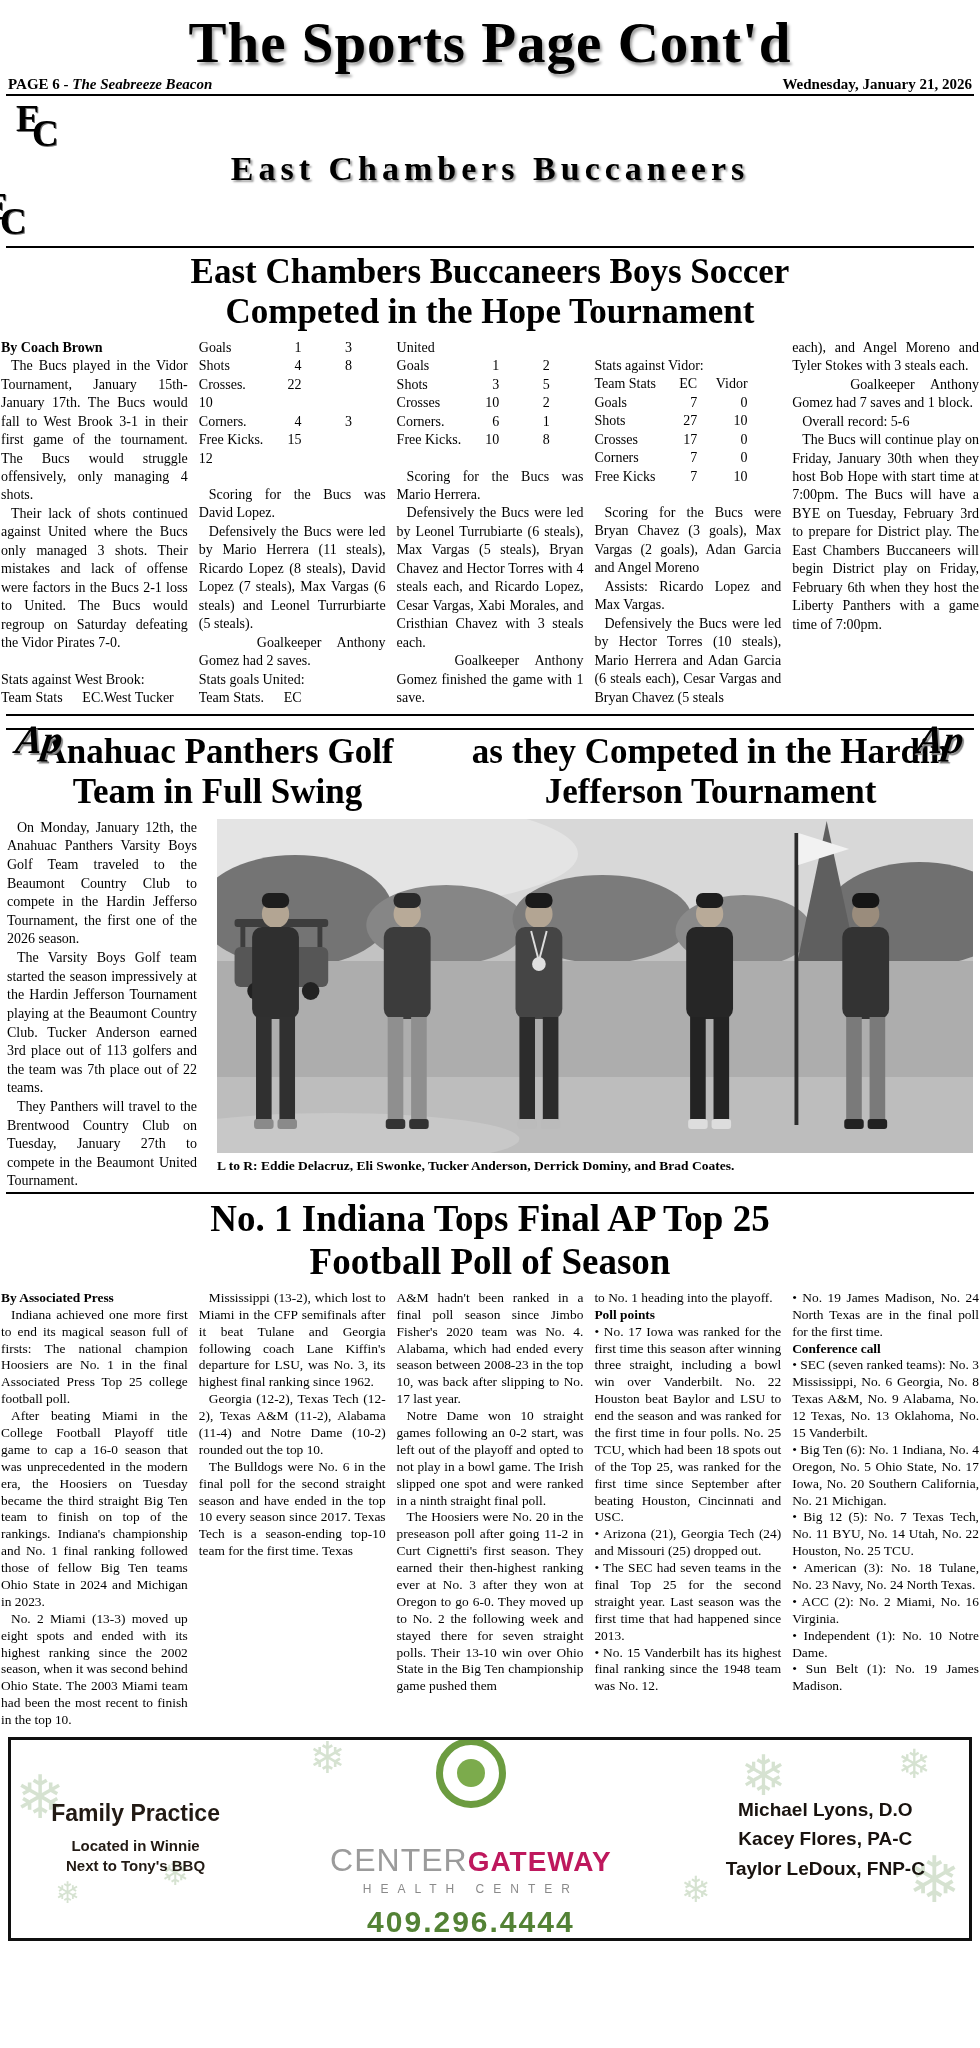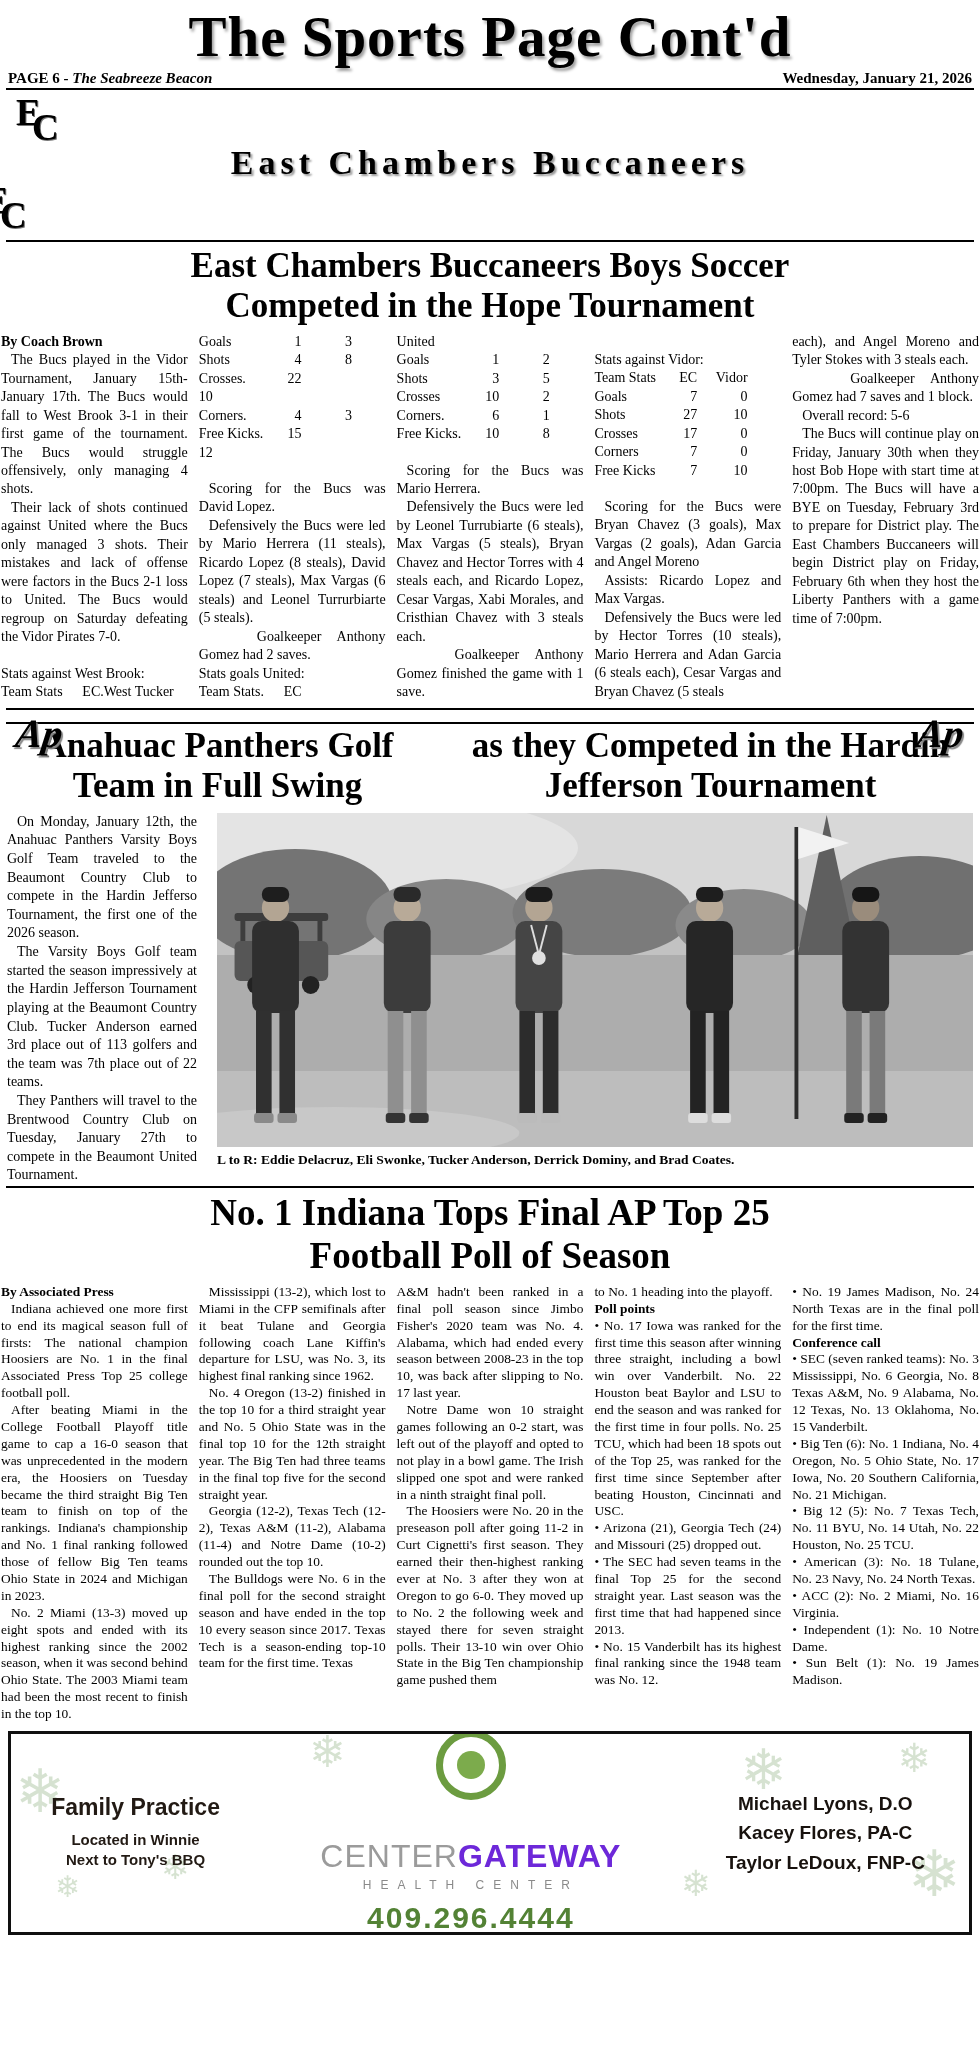--- a/index.html
+++ b/index.html
@@ -8,7 +8,7 @@
   .page{padding:2px 0 0;}
 
   
-  .masthead{text-align:center;font-size:57px;font-weight:bold;line-height:1.08;margin:4px 0 0;
+  .masthead{text-align:center;font-size:57px;font-weight:bold;line-height:1.08;margin:10px 0 0;
             letter-spacing:1px;text-shadow:2px 3px 3px rgba(0,0,0,.38);}
   .inforow{display:flex;justify-content:space-between;align-items:flex-end;
            font-size:15px;font-weight:bold;padding:0 8px;margin-top:2px;gap:20px;}

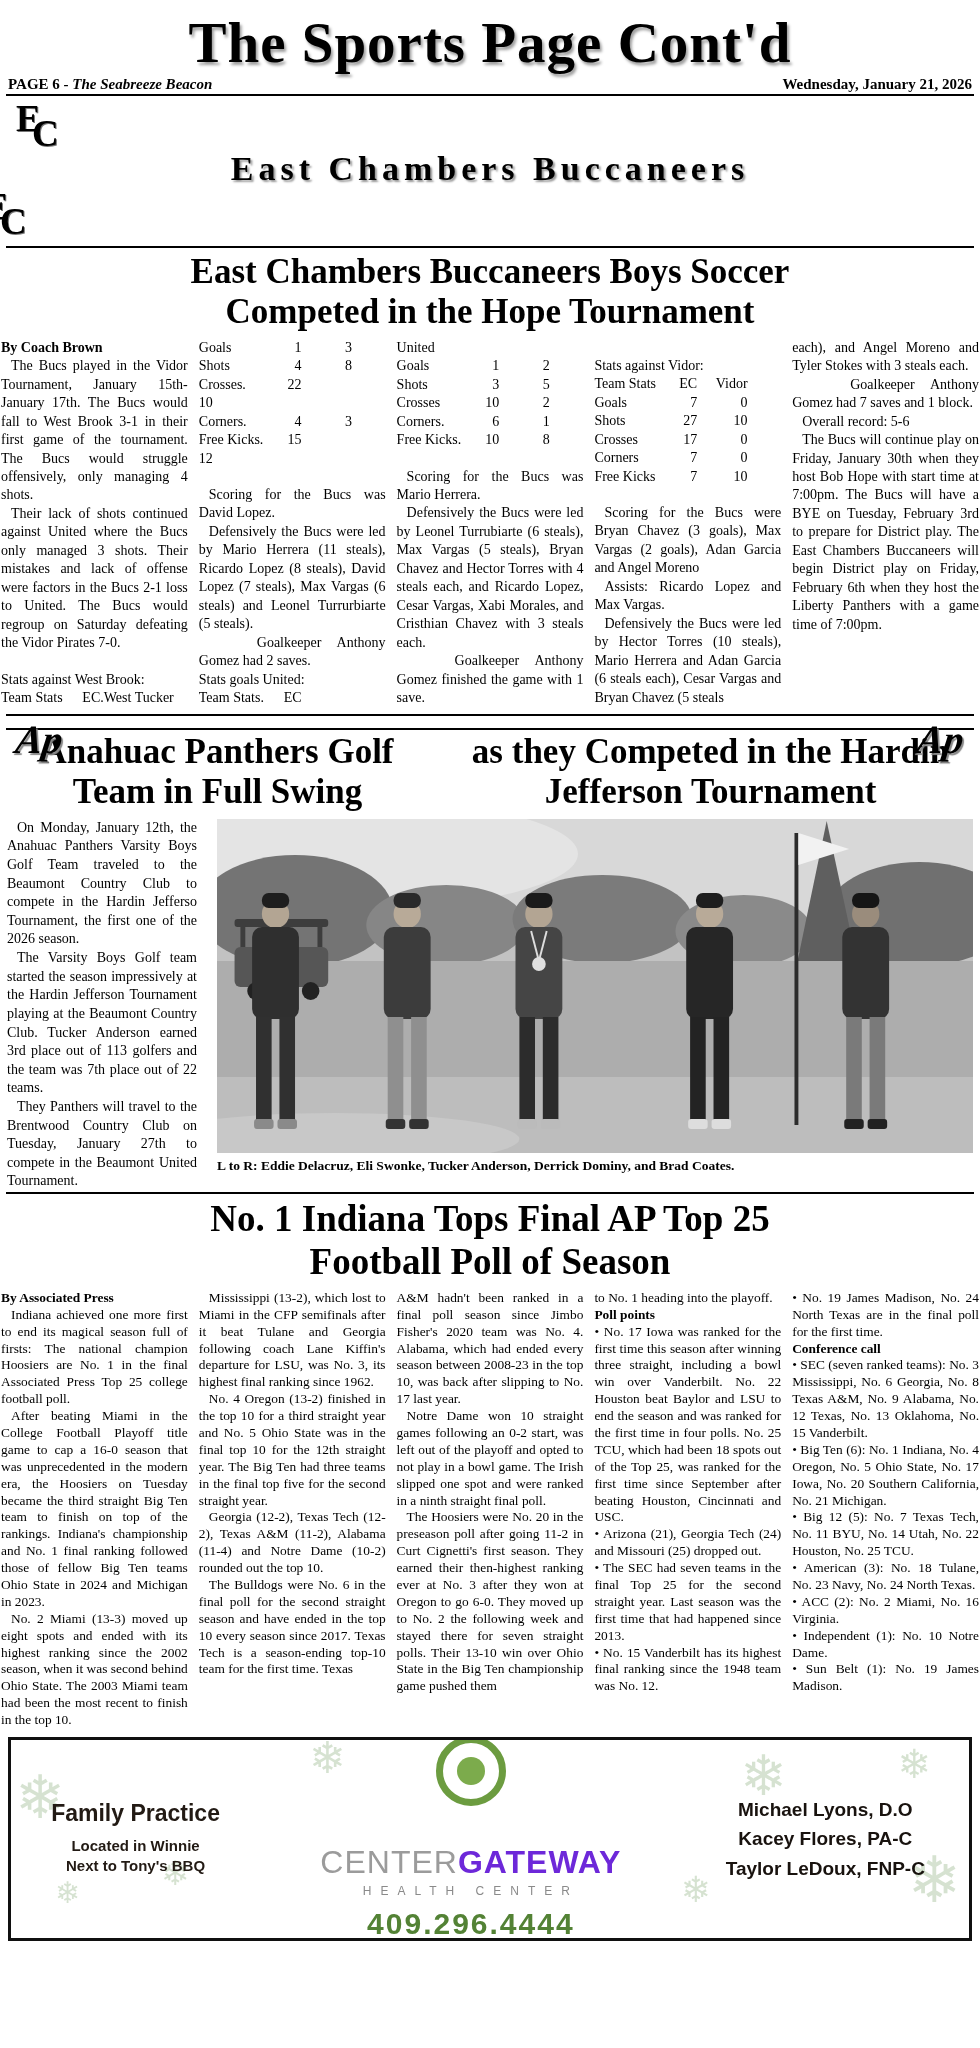--- a/index.html
+++ b/index.html
@@ -351,7 +351,6 @@
       </div>
     <div class="col">
         <p class="para">Mississippi (13-2), which lost to Miami in the CFP semifinals after it beat Tulane and Georgia following coach Lane Kiffin's departure for LSU, was No. 3, its highest final ranking since 1962.</p>
-        <p class="para">No. 4 Oregon (13-2) finished in the top 10 for a third straight year and No. 5 Ohio State was in the final top 10 for the 12th straight year. The Big Ten had three teams in the final top five for the second straight year.</p>
         <p class="para">Georgia (12-2), Texas Tech (12-2), Texas A&amp;M (11-2), Alabama (11-4) and Notre Dame (10-2) rounded out the top 10.</p>
         <p class="para">The Bulldogs were No. 6 in the final poll for the second straight season and have ended in the top 10 every season since 2017. Texas Tech is a season-ending top-10 team for the first time. Texas</p>
       </div>

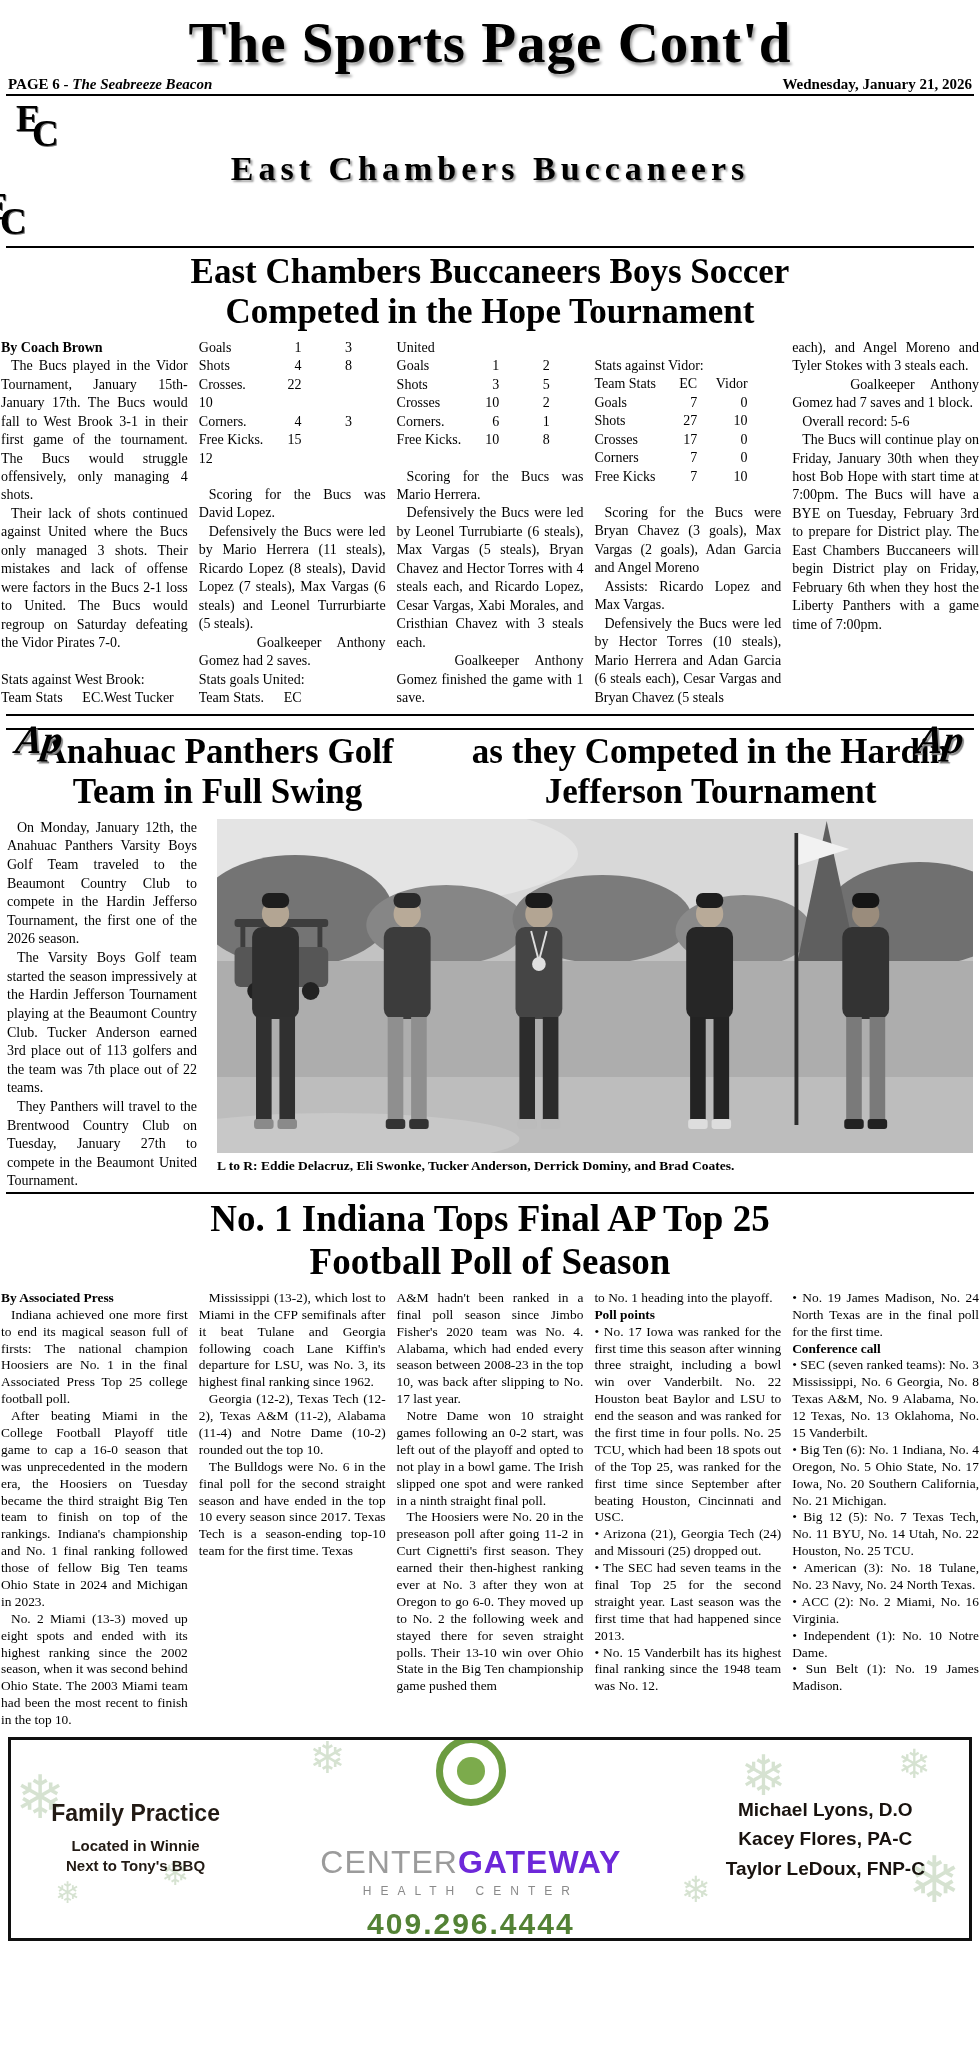--- a/index.html
+++ b/index.html
@@ -70,7 +70,7 @@
   .cg-logo::after{content:"";width:28px;height:28px;border-radius:50%;background:#7cab4c;}
   .brandrow{display:flex;align-items:baseline;white-space:nowrap;}
   .coastal{font-size:32px;font-weight:400;color:#9b9b9b;letter-spacing:1px;}
-  .gateway{font-size:32px;font-weight:700;color:#6d28d9;letter-spacing:1px;margin-top:34px;}
+  .gateway{font-size:28px;font-weight:700;color:#be185d;letter-spacing:1px;margin-top:34px;}
   .healthcenter{font-size:12px;color:#8a8a8a;letter-spacing:9px;margin-top:3px;}
   .phone{font-size:30px;font-weight:bold;color:#538235;letter-spacing:2px;margin-top:9px;}
   .provider{font-weight:bold;font-size:19px;color:#18120e;line-height:1.55;}

